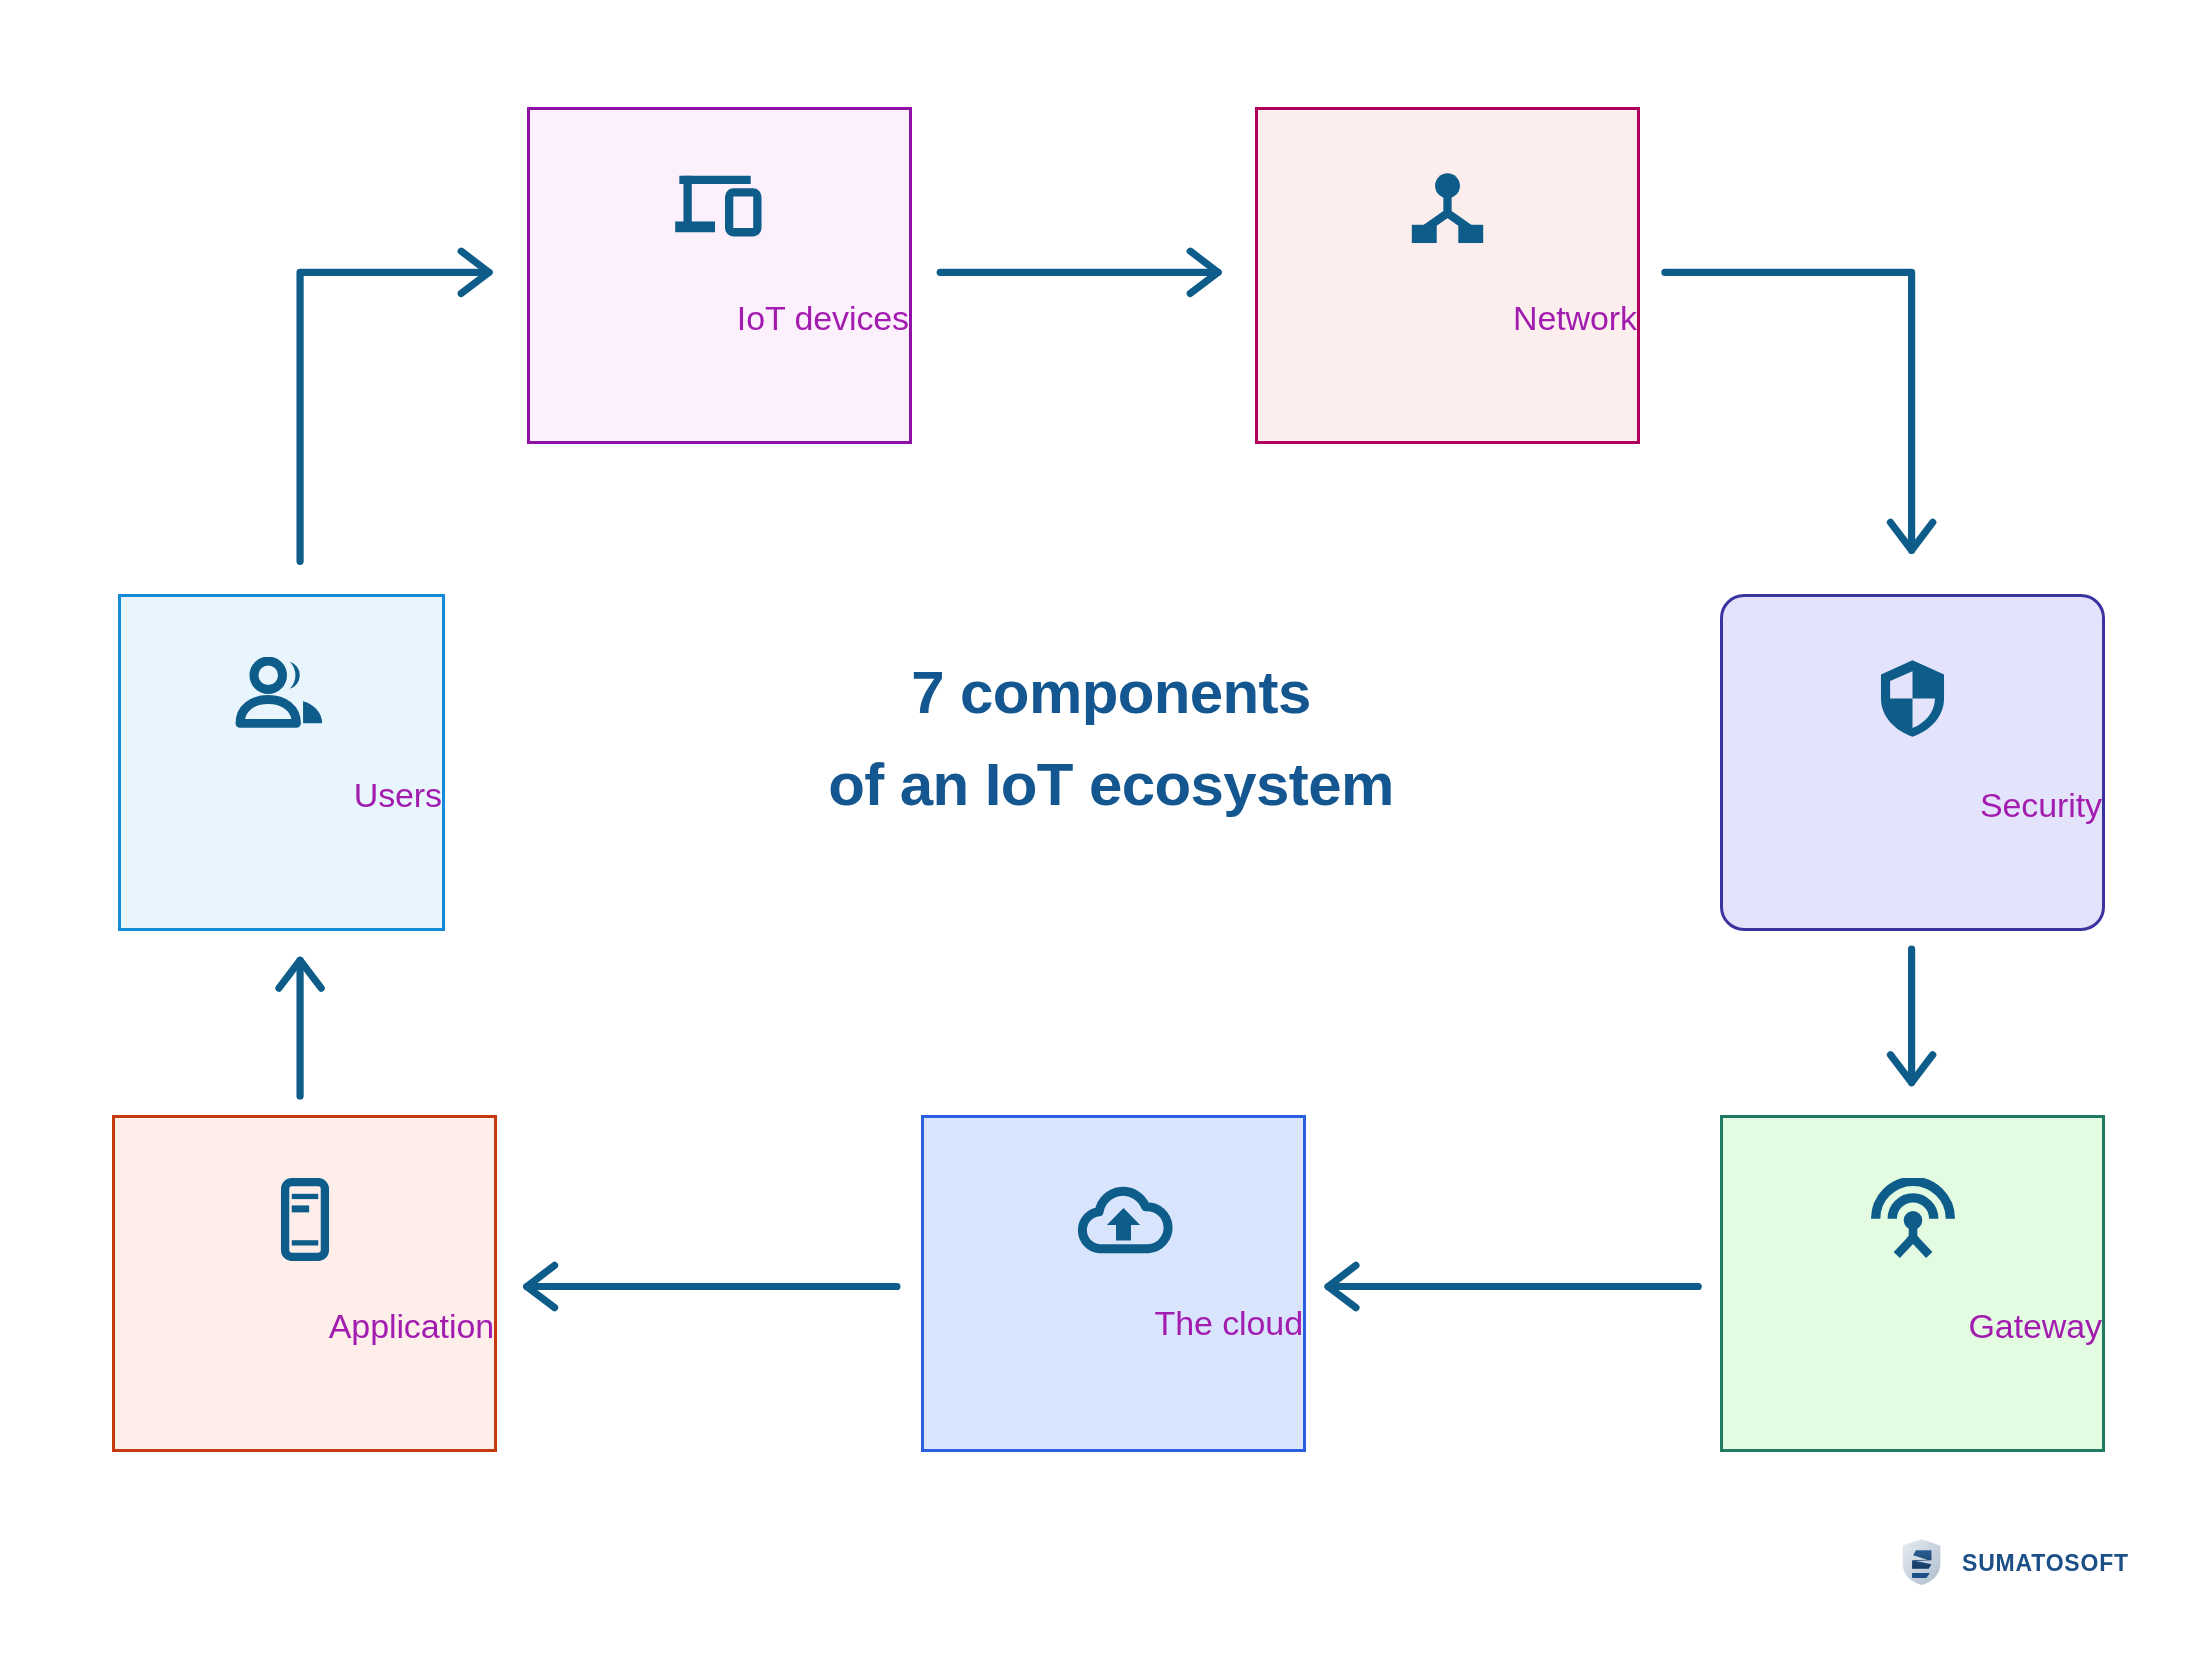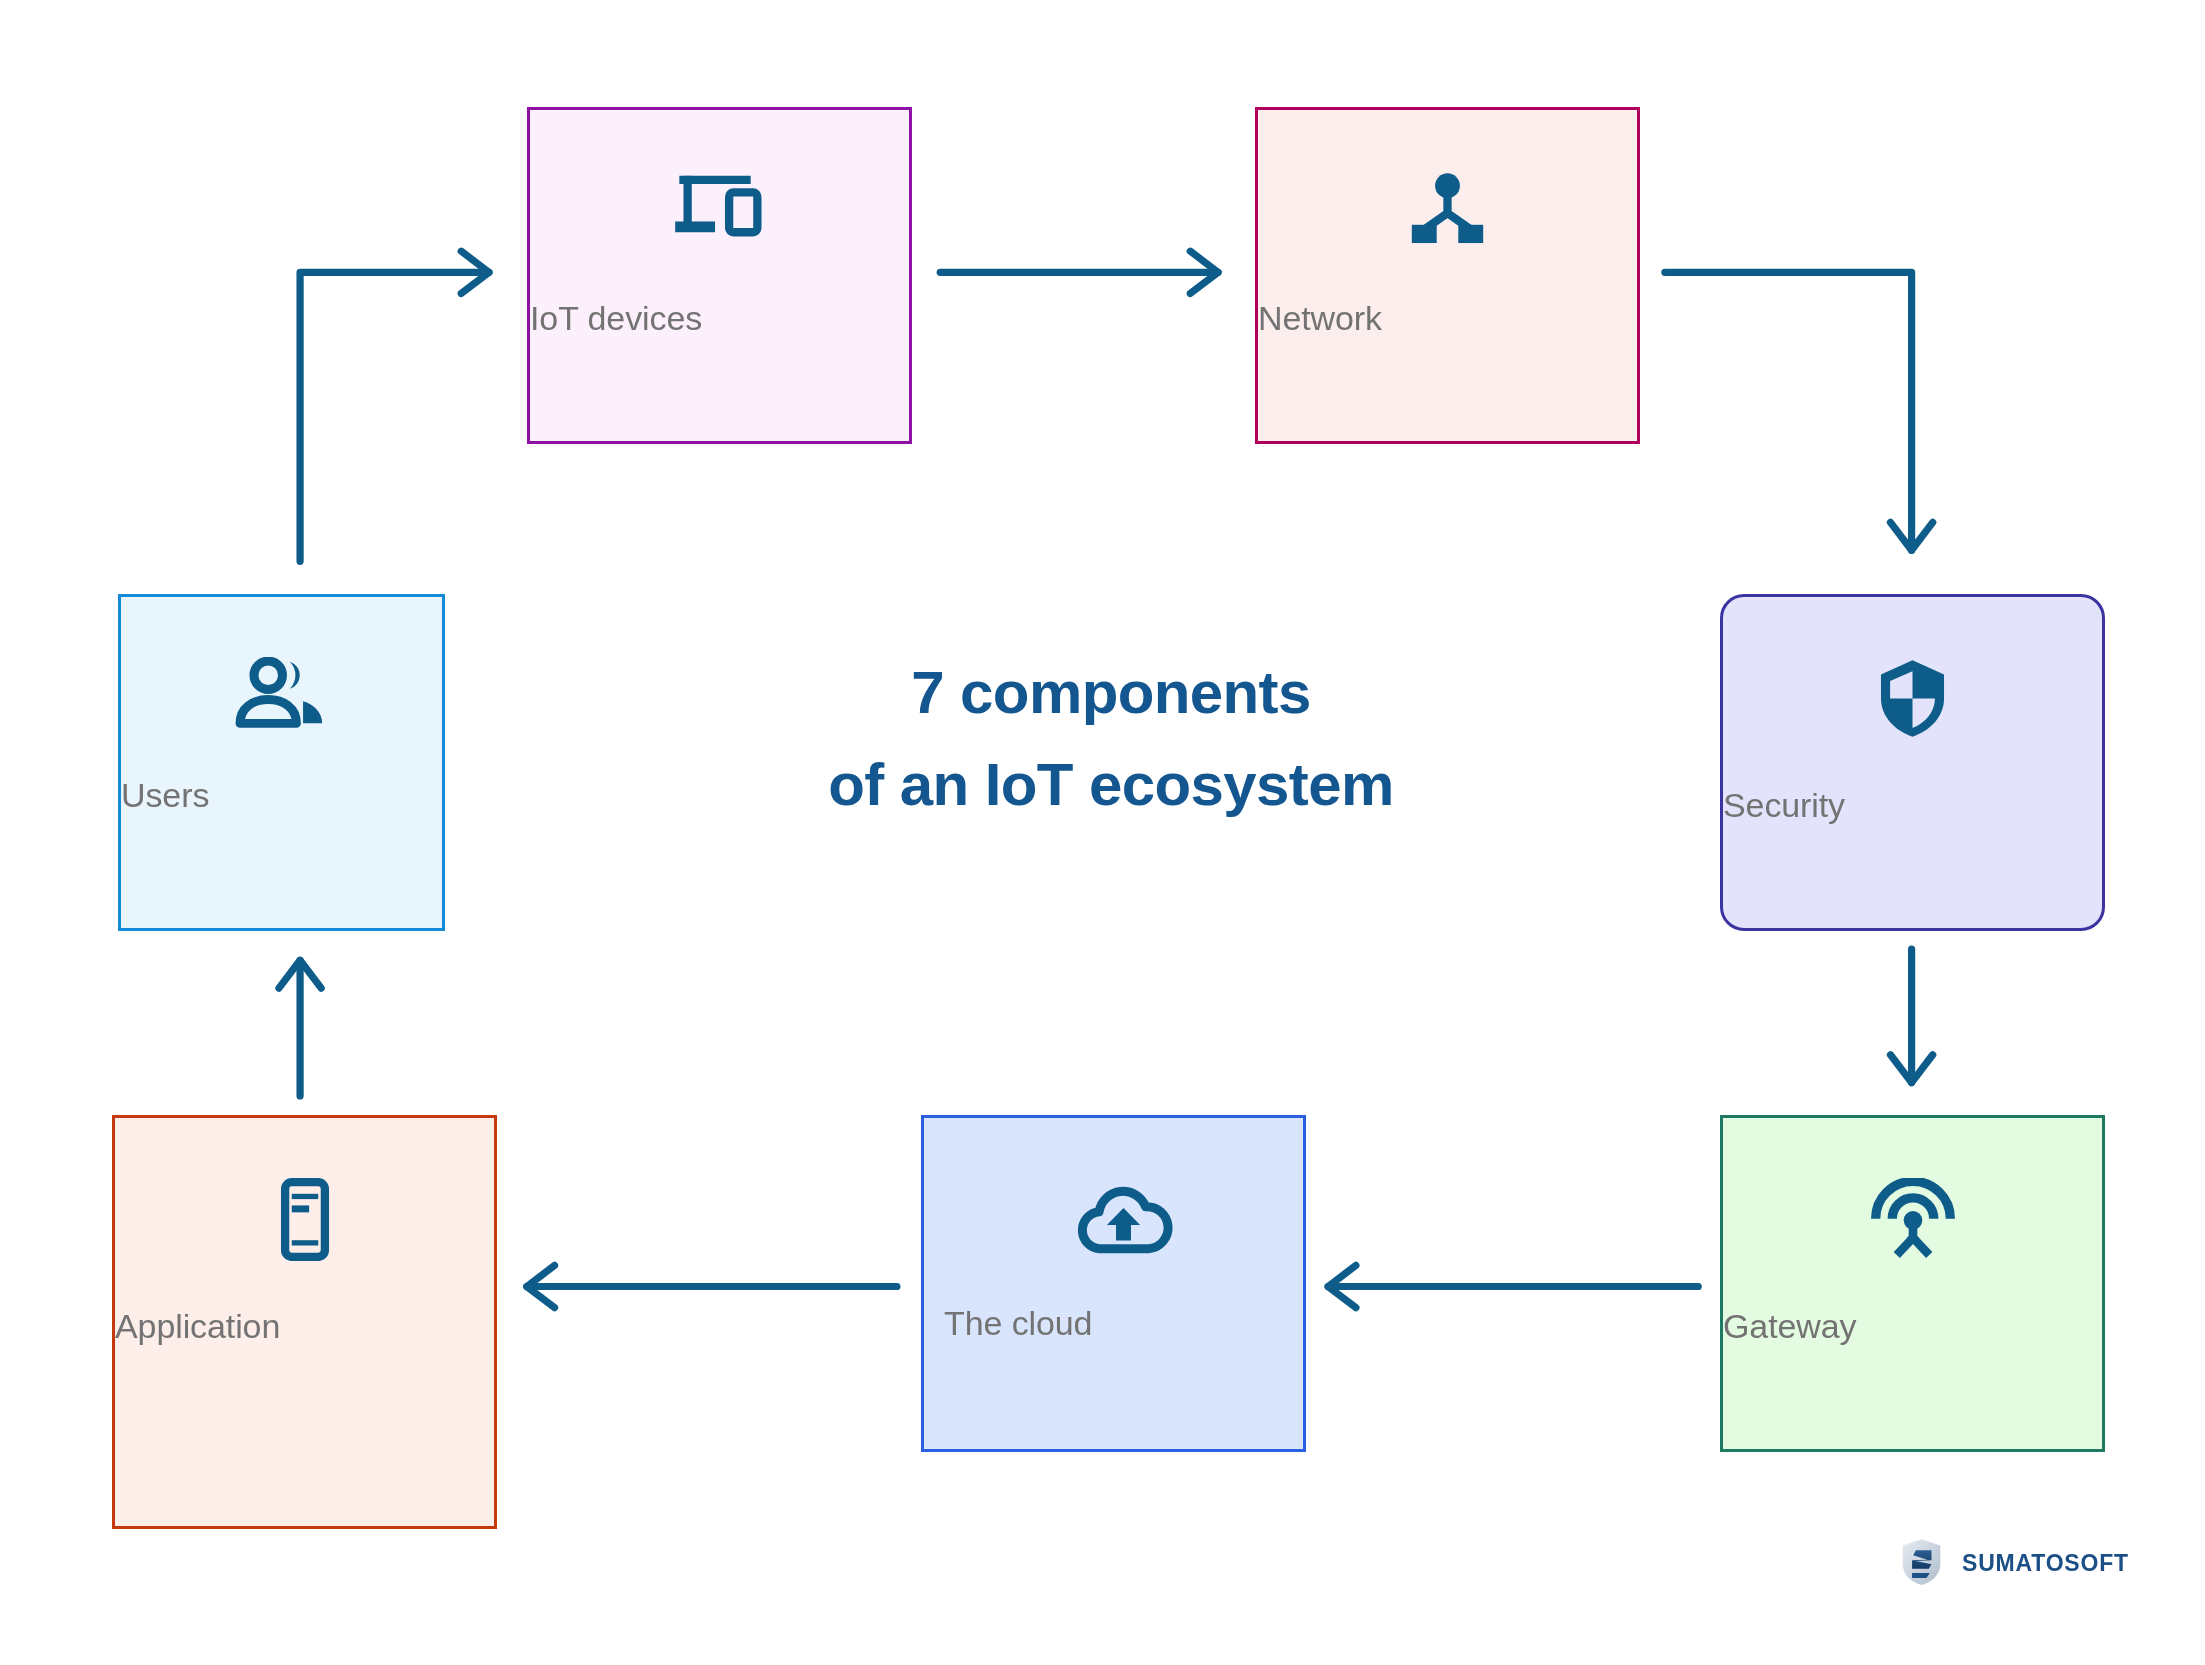--- a/index.html
+++ b/index.html
@@ -37,8 +37,8 @@
   .node .icon svg{display:block;}
   .node .label{
     width:100%;
-    text-align:left;
-    color:#737373;
+    text-align:right;
+    color:#a21caf;
     font-weight:400;
     letter-spacing:-0.1px;
     line-height:1;

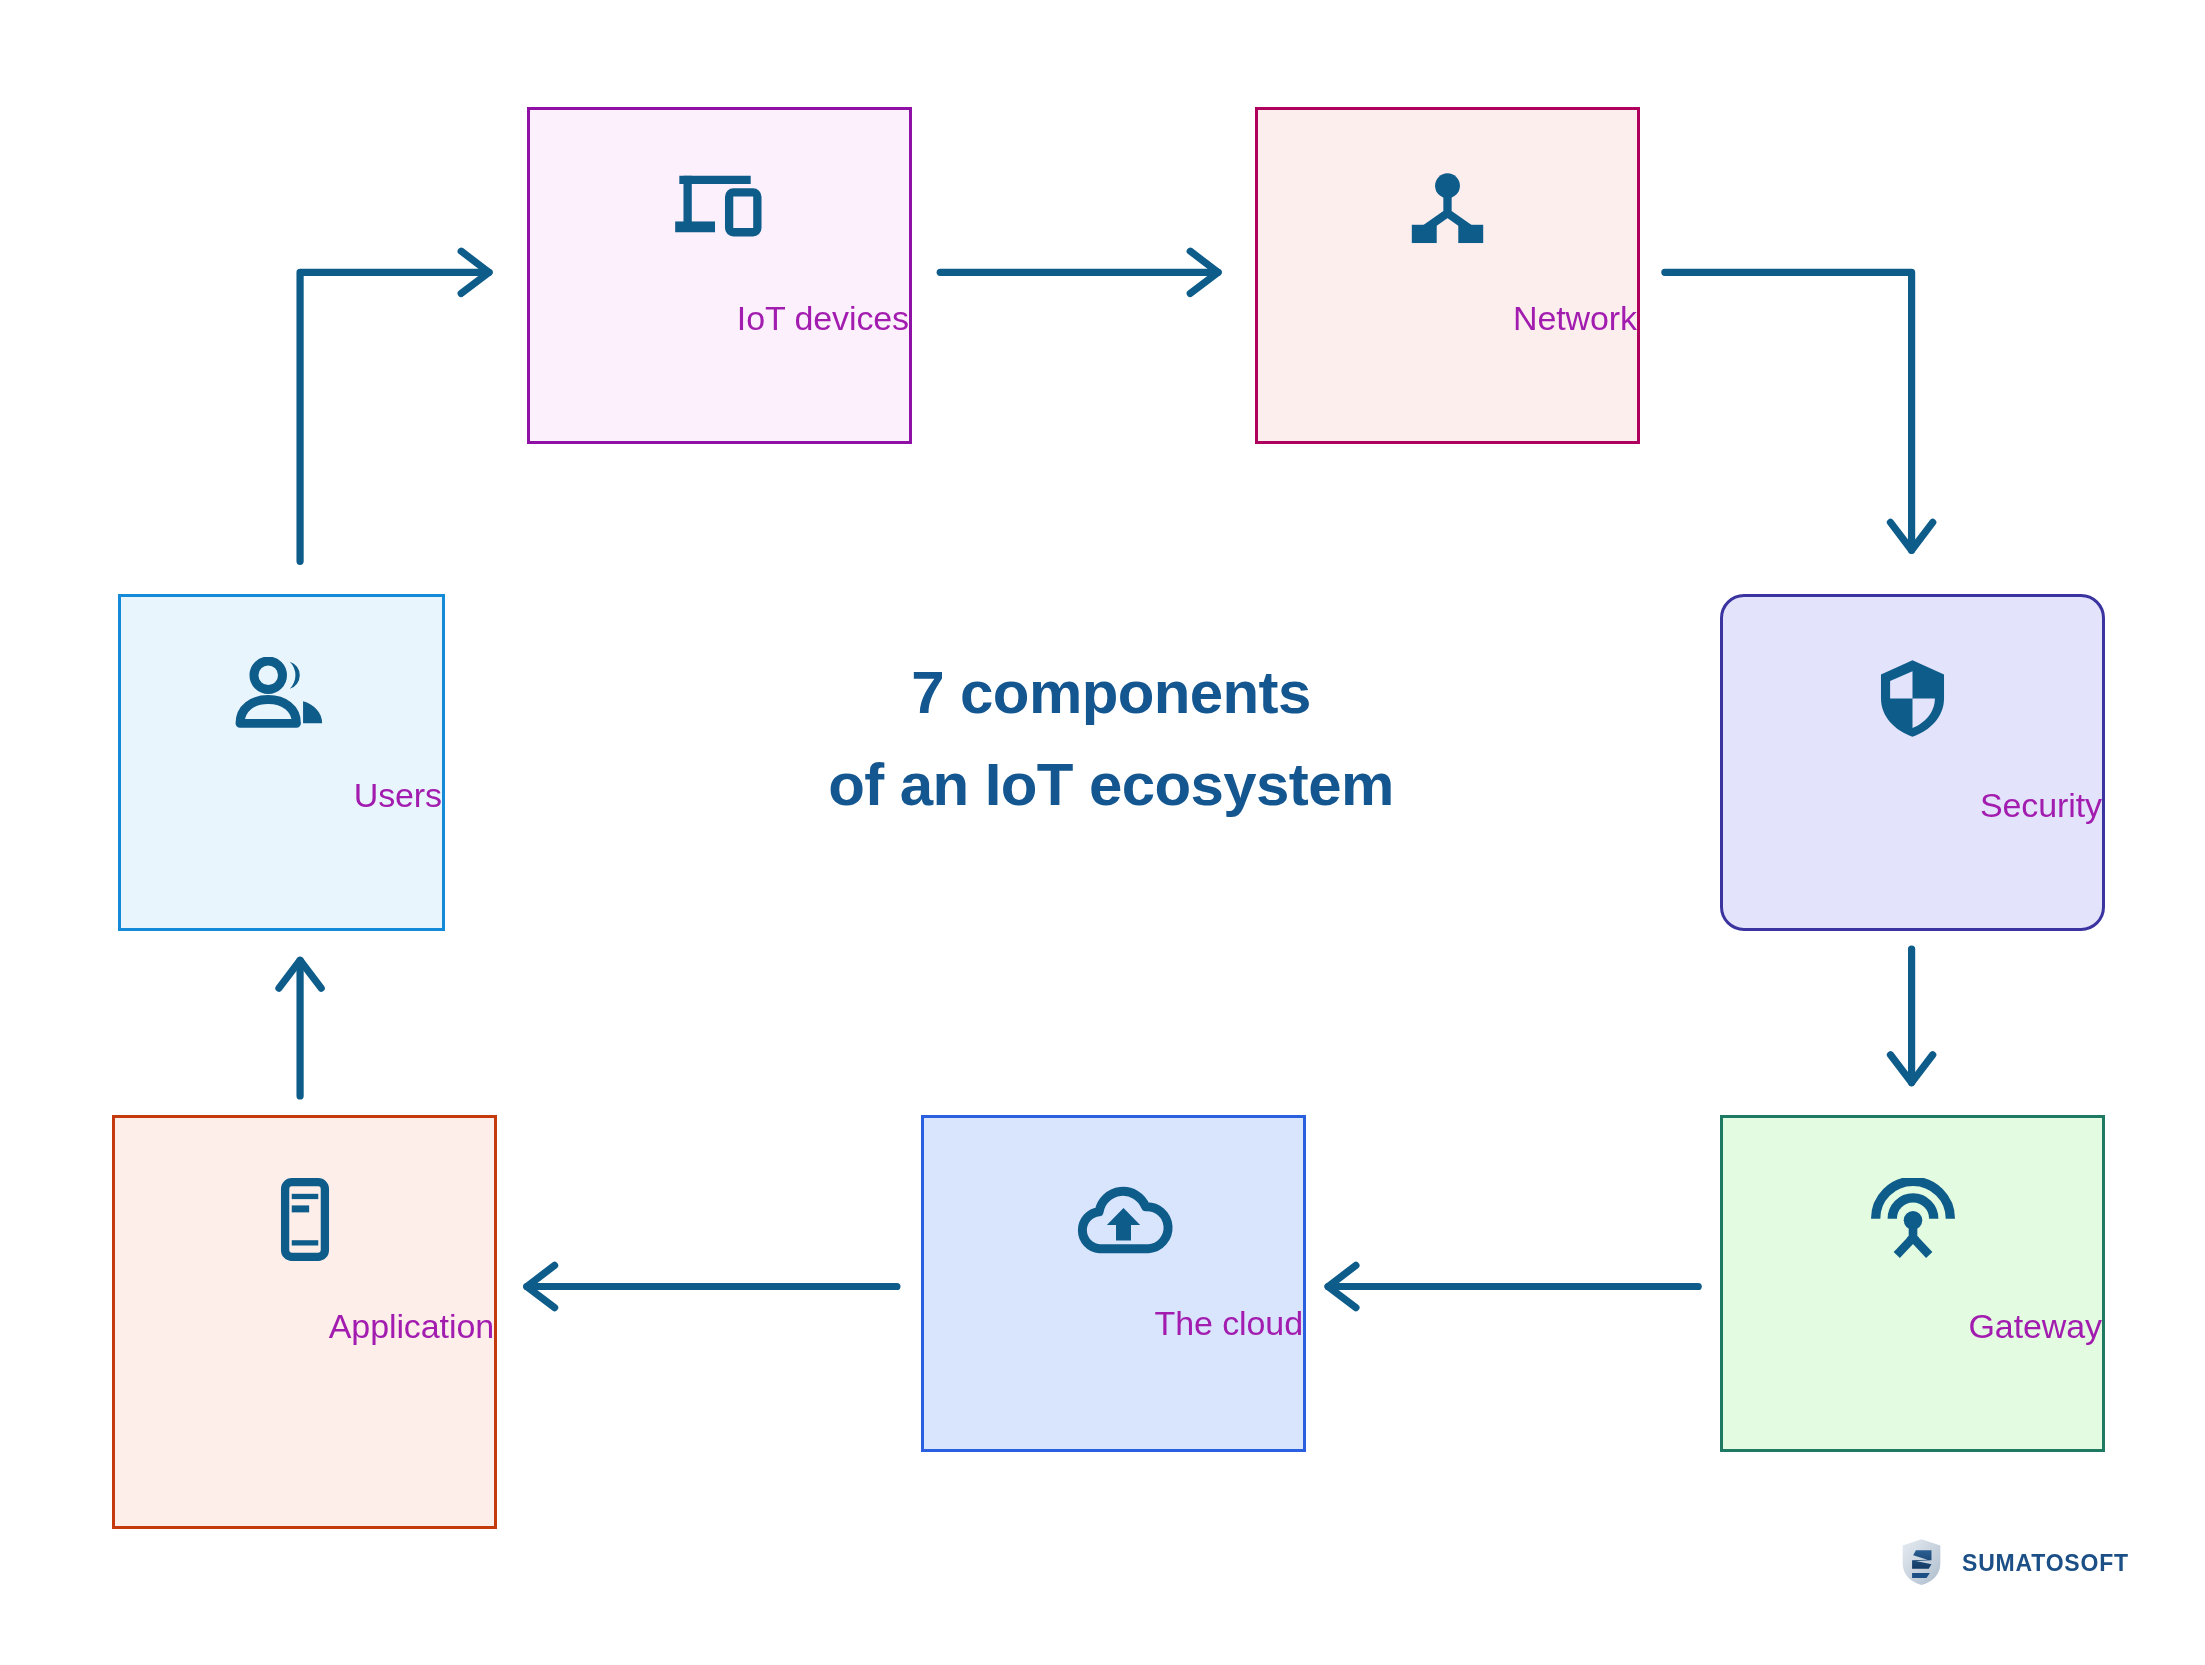--- a/index.html
+++ b/index.html
@@ -51,7 +51,7 @@
   .n-security {left:1720px;top:594px; width:385px; height:337px;}
   .n-gateway  {left:1720px;top:1115px; width:385px; height:337px;}
   .n-cloud    {left:921px;top:1115px; width:385px; height:337px;padding-left:20px;}
-  .n-app      {left:112px; top:1115px; width:385px; height:414px;}
+  .n-app      {left:112px; top:1115px; width:385px; height:337px;}
   .n-users    {left:118px; top:594px; width:327px; height:337px;}
 
   .n-iot .icon, .n-network .icon{margin-top:60px;}

